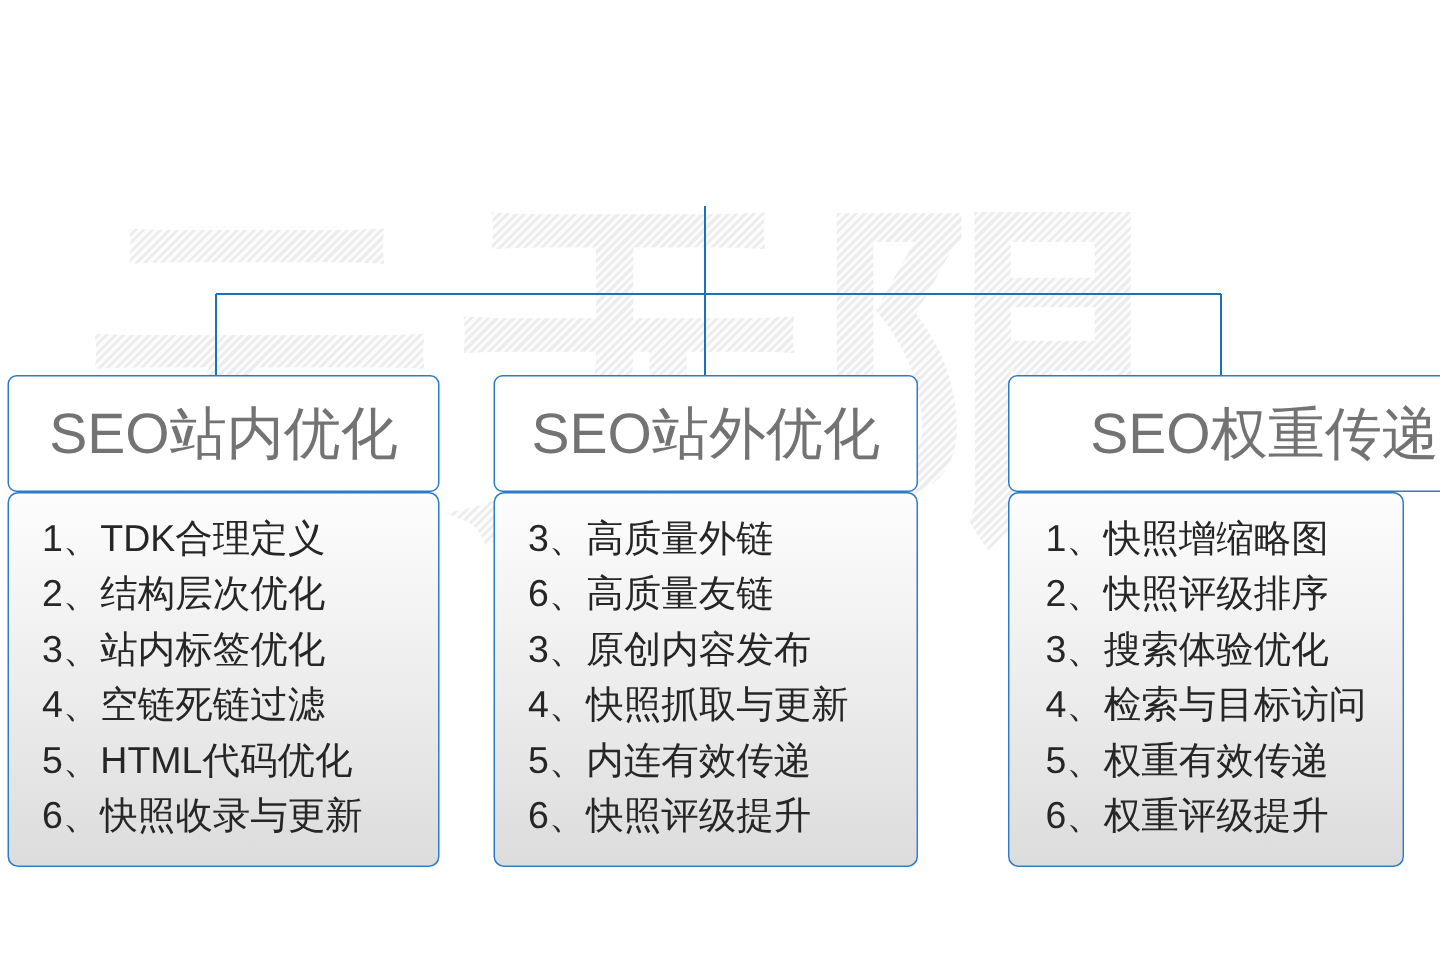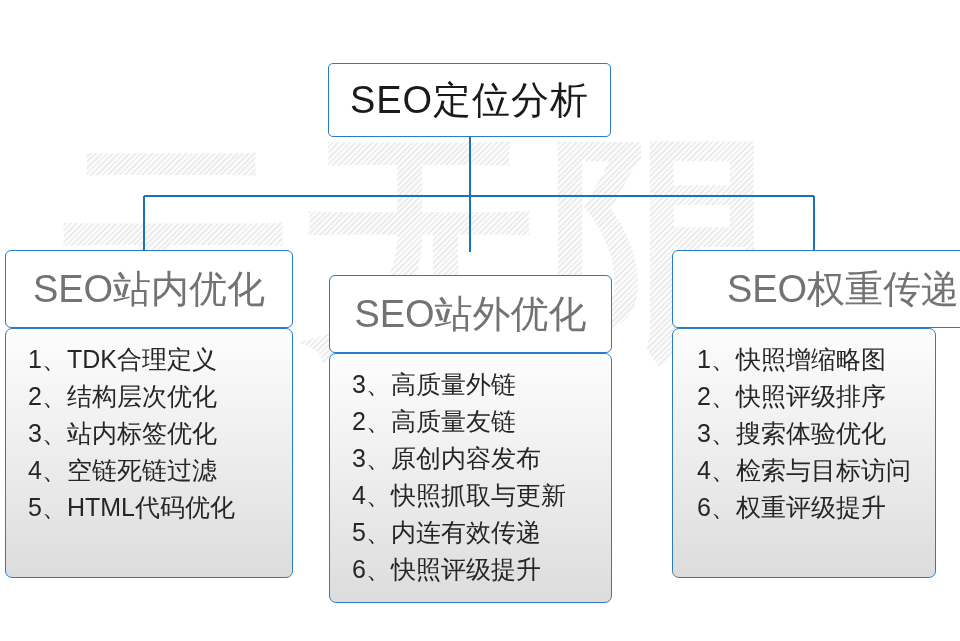--- a/index.html
+++ b/index.html
@@ -158,9 +158,6 @@
     </g>
   </svg>
 
-  <div class="node title-box" style="left:328px; top:63px; width:283px; height:74px;">
-    <span class="title-text">SEO定位分析</span>
-  </div>
 
   <div class="col" id="col-0" style="left:5px; top:250px; width:288px; height:330px;">
     <div class="col-header" style="width:288px; height:78px;">

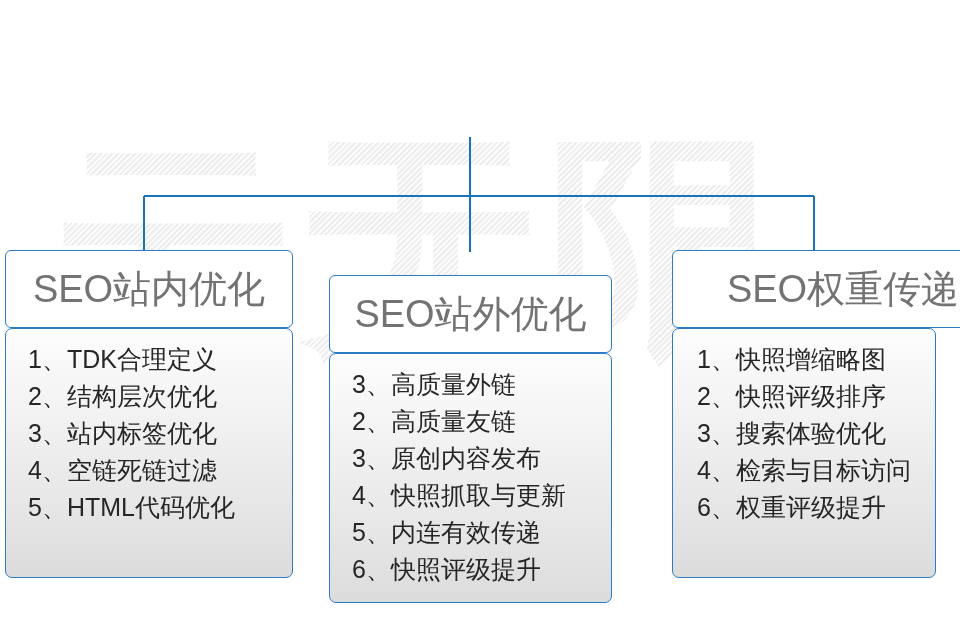--- a/index.html
+++ b/index.html
@@ -174,7 +174,7 @@
     </div>
   </div>
 
-  <div class="col" id="col-1" style="left:329px; top:250px; width:283px; height:330px;margin-top:25px;">
+  <div class="col" id="col-1" style="left:329px; top:250px; width:283px; height:330px;">
     <div class="col-header" style="width:283px; height:78px;">
       <span class="col-header-text">SEO站外优化</span>
     </div>

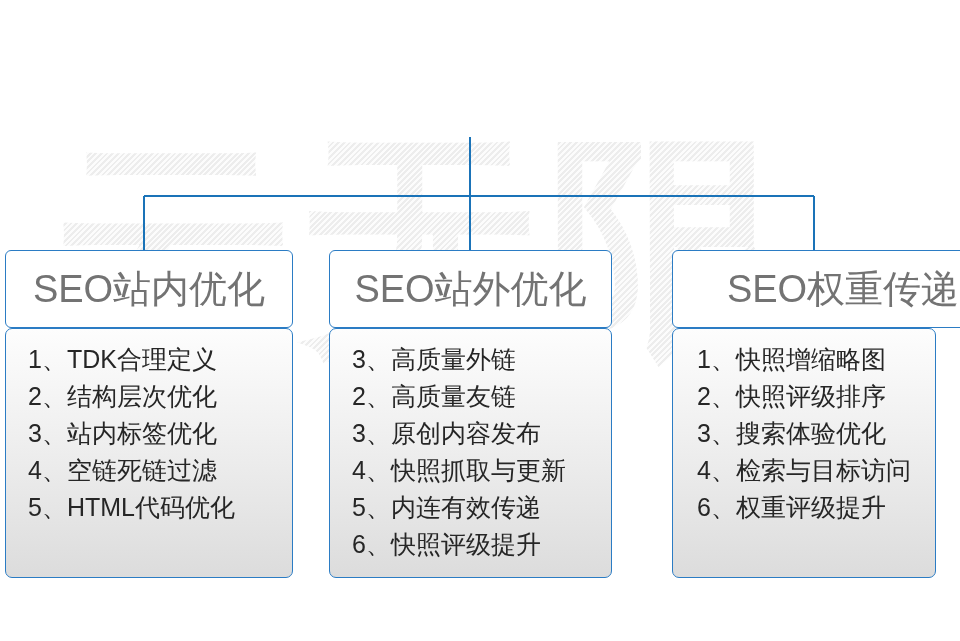--- a/index.html
+++ b/index.html
@@ -181,7 +181,7 @@
     <div class="col-body" style="top:78px; width:283px; height:250px;">
       <ul>
         <li>3、高质量外链</li>
-        <li>2、高质量友链</li>
+        <li>6、高质量友链</li>
         <li>3、原创内容发布</li>
         <li>4、快照抓取与更新</li>
         <li>5、内连有效传递</li>

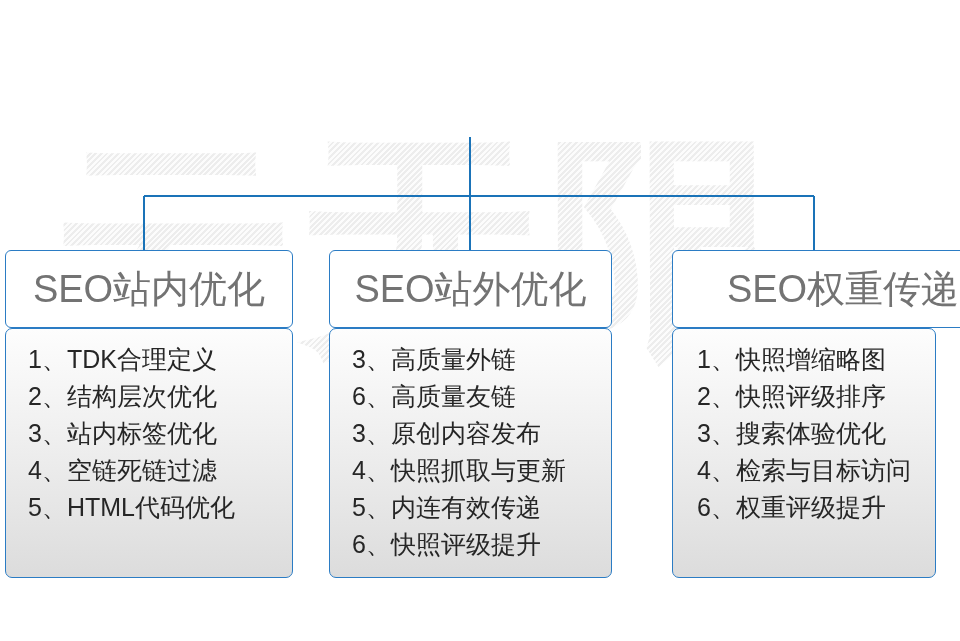--- a/index.html
+++ b/index.html
@@ -200,6 +200,7 @@
         <li>2、快照评级排序</li>
         <li>3、搜索体验优化</li>
         <li>4、检索与目标访问</li>
+        <li>5、权重有效传递</li>
         <li>6、权重评级提升</li>
       </ul>
     </div>

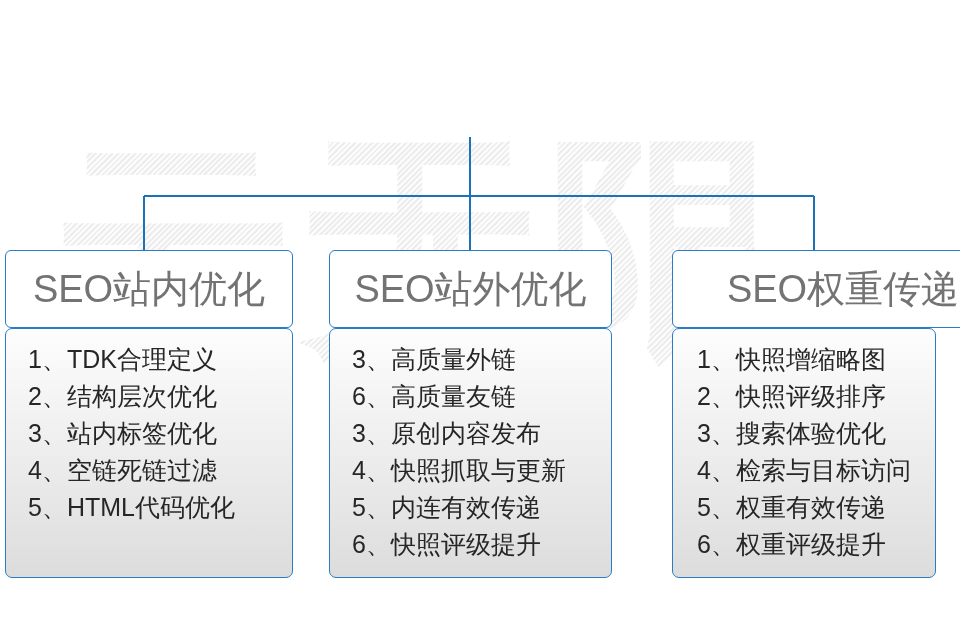--- a/index.html
+++ b/index.html
@@ -170,6 +170,7 @@
         <li>3、站内标签优化</li>
         <li>4、空链死链过滤</li>
         <li>5、HTML代码优化</li>
+        <li>6、快照收录与更新</li>
       </ul>
     </div>
   </div>

